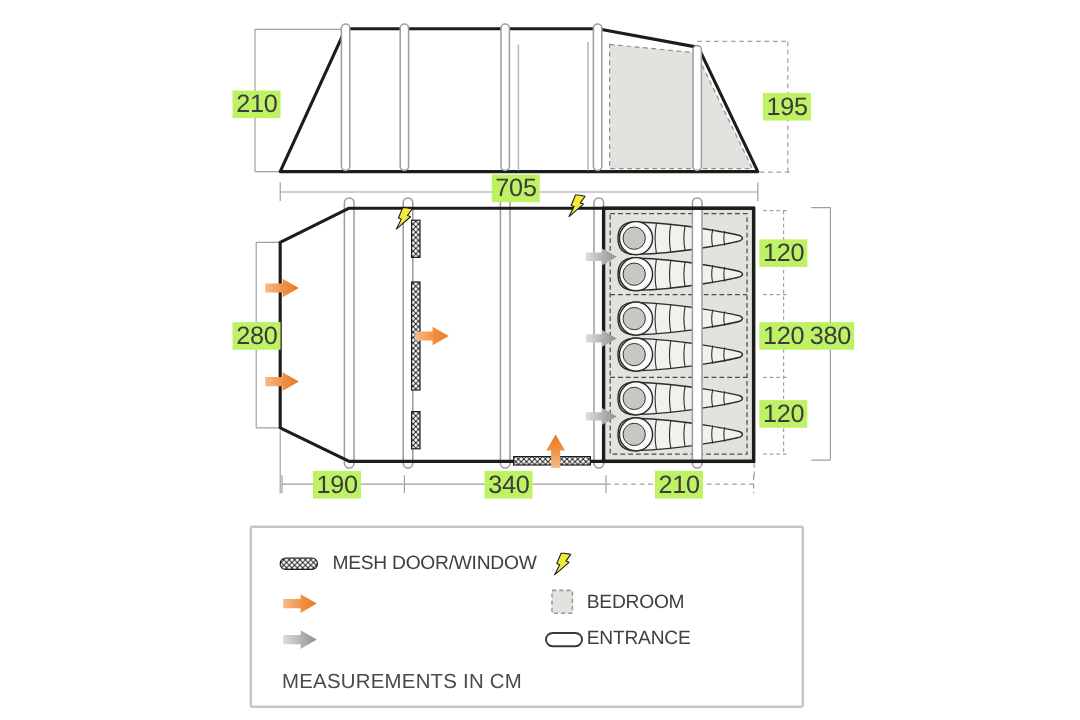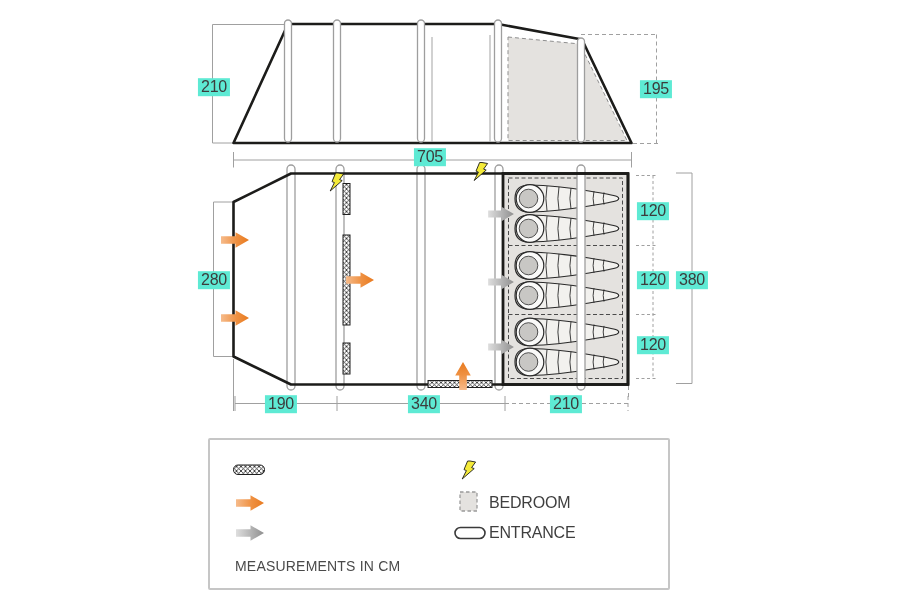--- a/index.html
+++ b/index.html
@@ -8,7 +8,7 @@
   .diagram-svg{position:absolute;left:0;top:0;}
   .dim-label{
     position:absolute;transform:translate(-50%,-50%);
-    font-size:16px;color:#3c3c3c;background:#5eead4;
+    font-size:21px;color:#3c3c3c;background:#bef264;
     padding:0 3px;white-space:nowrap;letter-spacing:-0.2px;line-height:1.1;
   }
   .legend{

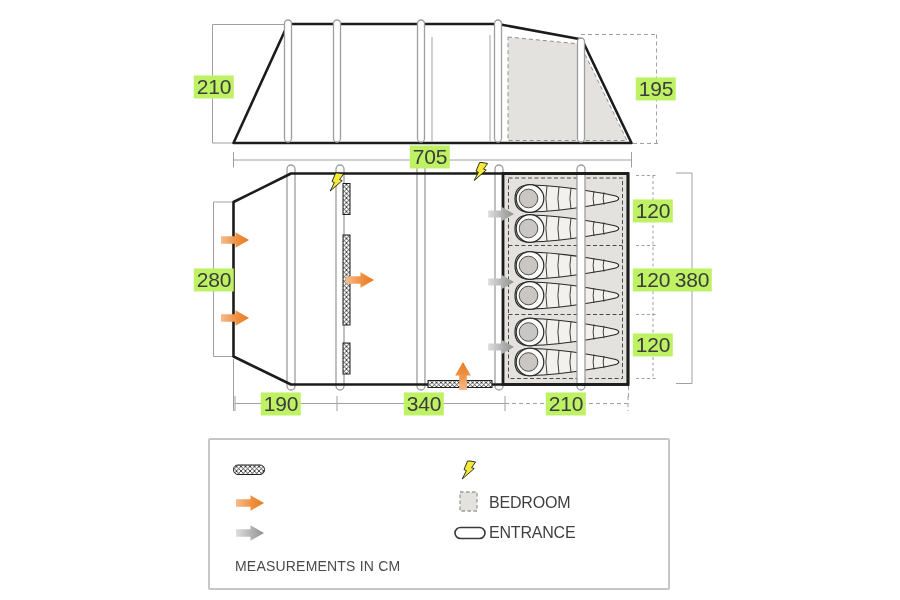--- a/index.html
+++ b/index.html
@@ -175,6 +175,7 @@
       <rect x="1.5" y="3" width="31" height="9.5" rx="4.5" fill="#ffffff"></rect>
       <rect x="1.5" y="3" width="31" height="9.5" rx="4.5" fill="url(#mesh)" stroke="#1f1f1f" stroke-width="1"></rect>
     </svg>
+    <div class="legend-label" style="left:67px;top:30px">MESH DOOR/WINDOW</div>
 
     <svg class="legend-icon" style="left:259px;top:30px" width="20" height="22">
       <g fill="#f4ea39" stroke="#1c1c1a" stroke-width="0.9" stroke-linejoin="round">

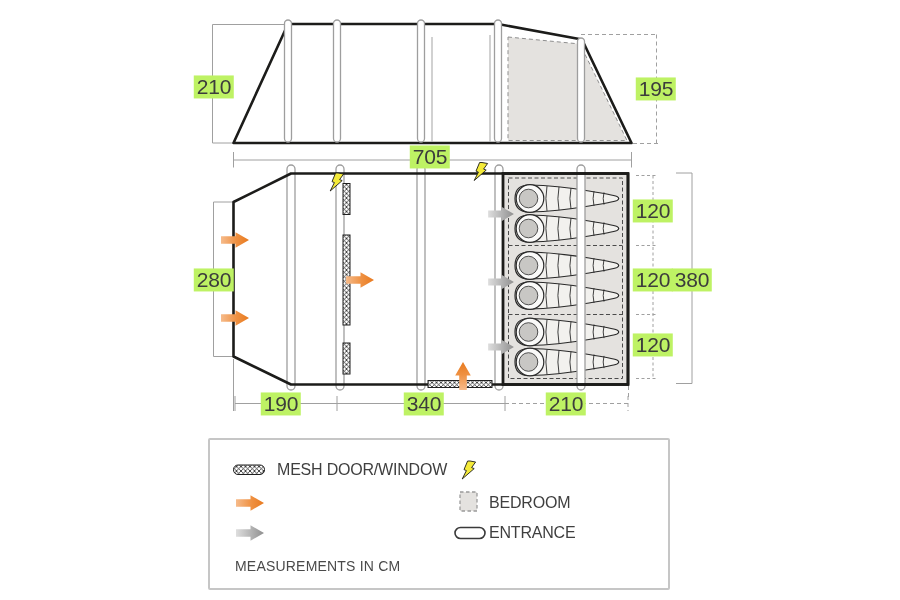--- a/index.html
+++ b/index.html
@@ -22,7 +22,7 @@
   }
   .legend-note{
     position:absolute;left:25px;top:118px;
-    font-size:14px;color:#4a4a4a;letter-spacing:0.2px;
+    font-size:17px;color:#4a4a4a;letter-spacing:0.2px;
   }
 </style>
 </head>

